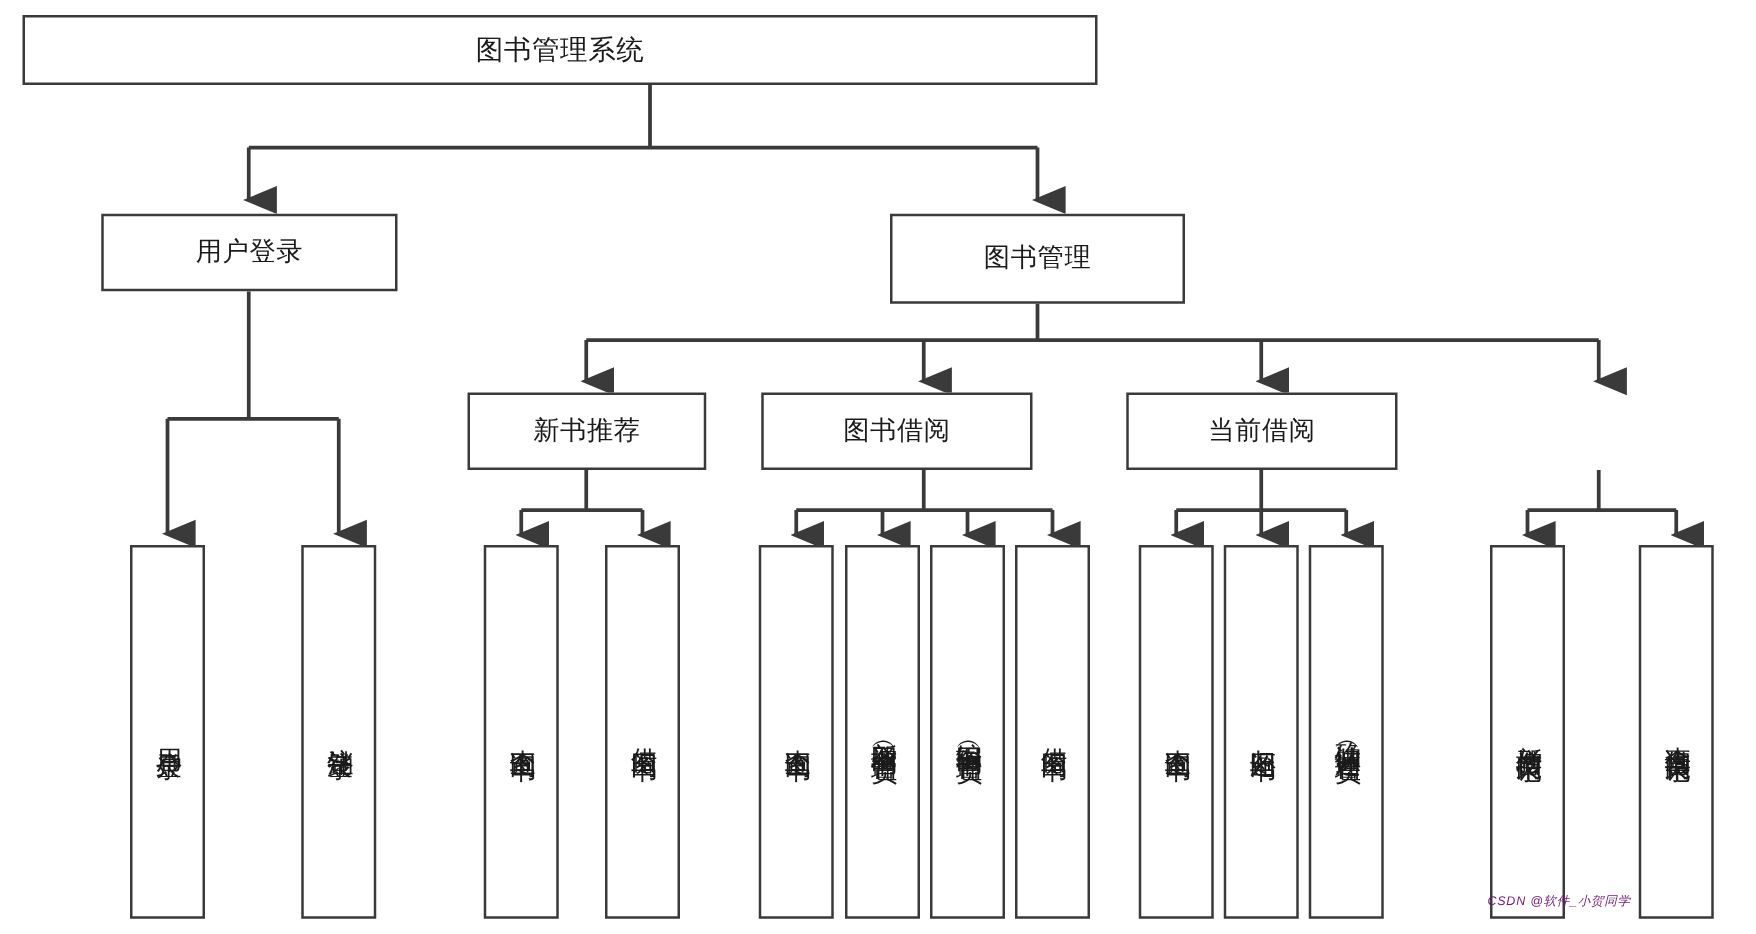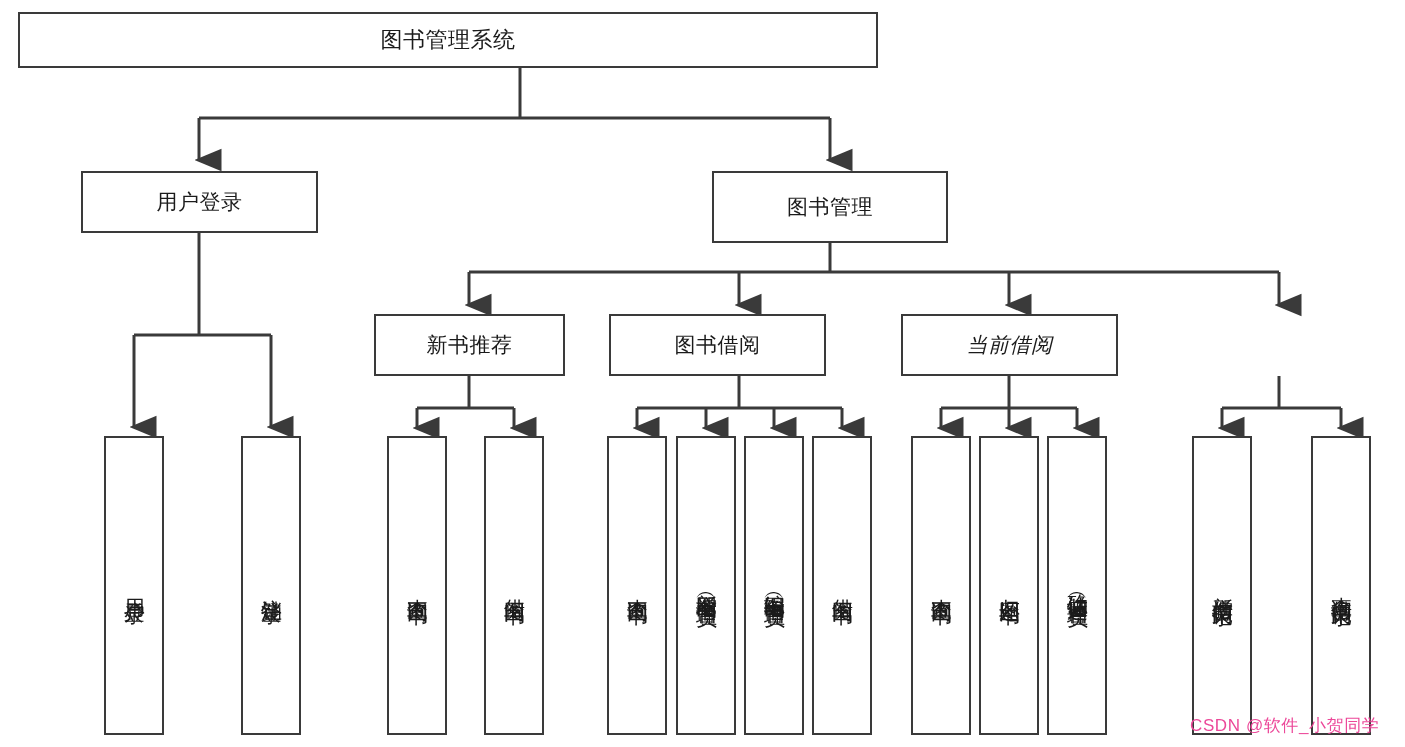--- a/index.html
+++ b/index.html
@@ -140,7 +140,7 @@
     <span class="node-label">图书借阅</span>
   </div>
 
-  <div class="node horizontal" style="left:901px; top:314px; width:217px; height:62px;font-style:italic;">
+  <div class="node horizontal" style="left:901px; top:314px; width:217px; height:62px;">
     <span class="node-label">当前借阅</span>
   </div>
 

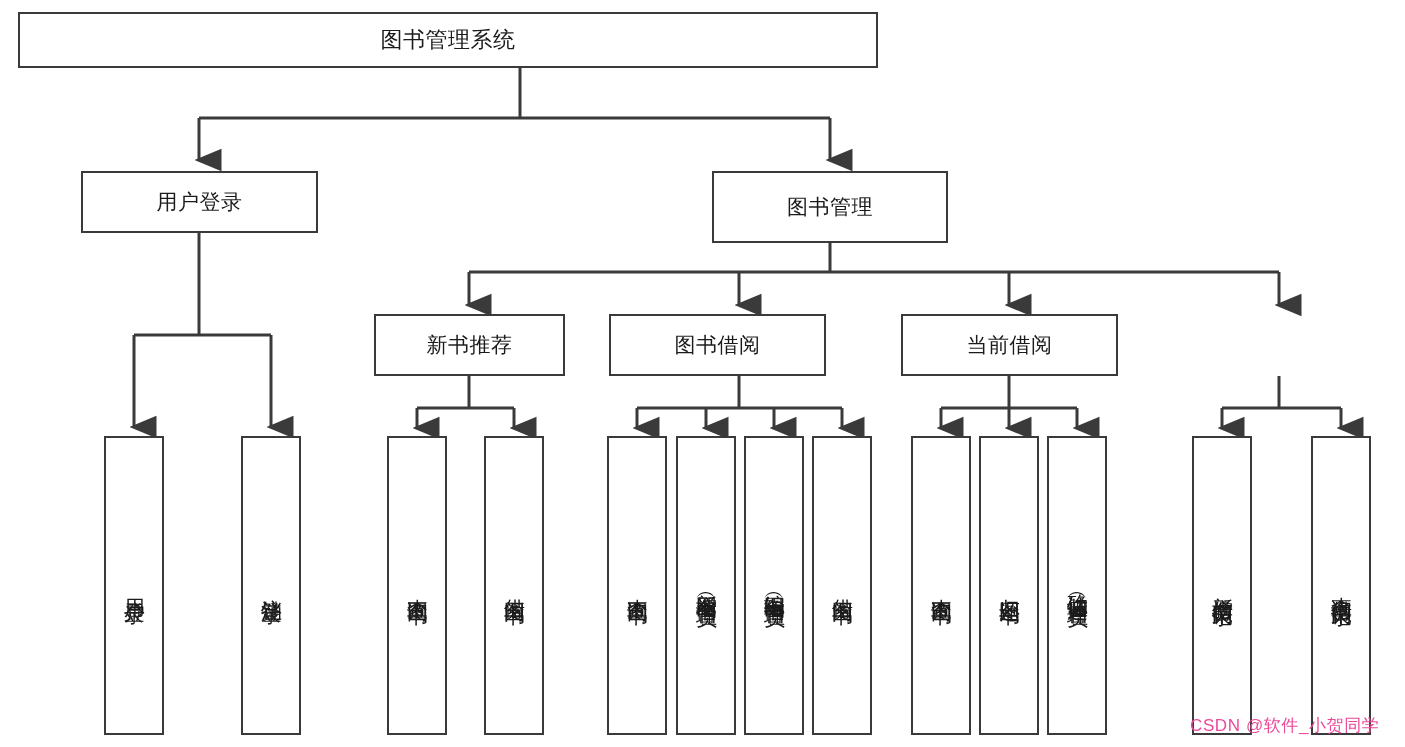--- a/index.html
+++ b/index.html
@@ -57,11 +57,12 @@
   }
   .watermark {
     position: absolute;
-    color: #ec4899;
-    font-size: 17px;
+    color: #701a75;
+    font-size: 10px;
     letter-spacing: 0.6px;
     white-space: nowrap;
     user-select: none;
+    font-style: italic;
   }
 </style>
 </head>

